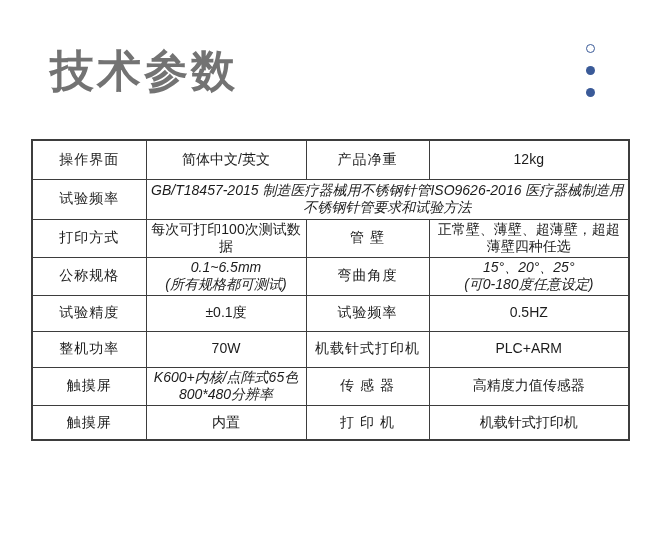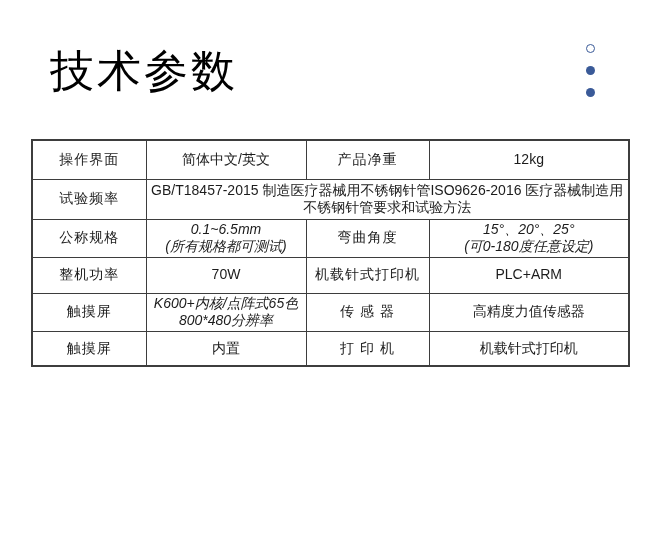--- a/index.html
+++ b/index.html
@@ -10,7 +10,7 @@
   }
   .page-title{
     position:absolute;left:50px;top:48px;margin:0;
-    font-size:44px;font-weight:400;color:#000000;letter-spacing:3px;
+    font-size:44px;font-weight:700;color:#737373;letter-spacing:3px;
     line-height:1.05;white-space:nowrap;
   }
   .dots{

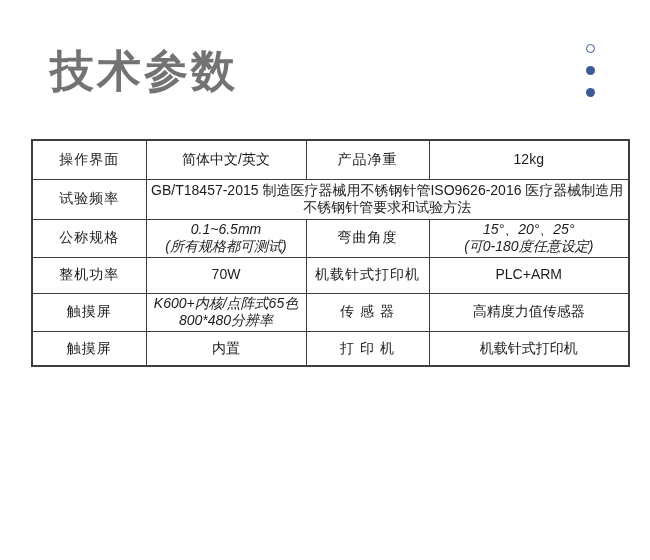--- a/index.html
+++ b/index.html
@@ -31,7 +31,7 @@
     padding:1px 4px;overflow:hidden;
   }
   td.lbl{letter-spacing:1px;}
-  td.val-span{text-align:left;padding:2px 8px;font-size:14.5px;line-height:1.35;}
+  td.val-span{text-align:left;padding:2px 8px;font-size:14.5px;line-height:1.35;font-style:italic;}
   .ln{display:block;font-style:italic;}
   tr.r1{height:39px}tr.r2{height:40px}tr.r3{height:37px}tr.r4{height:37px}
   tr.r5{height:36px}tr.r6{height:36px}tr.r7{height:36px}tr.r8{height:35px}

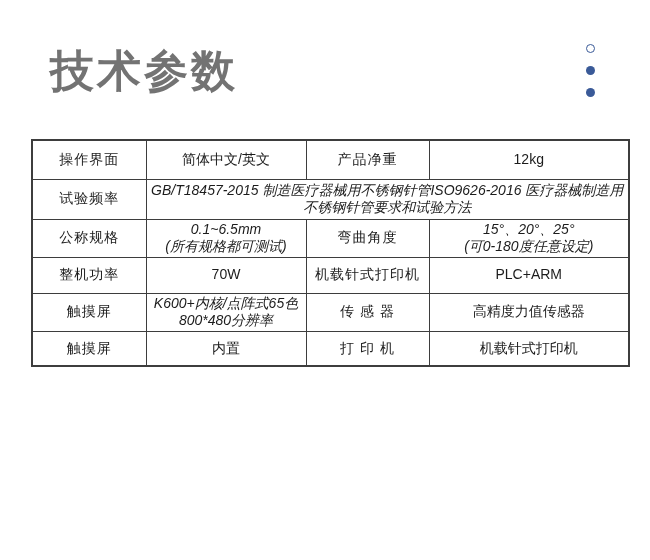--- a/index.html
+++ b/index.html
@@ -66,6 +66,12 @@
       <td class="lbl">试验频率</td>
       <td class="val-span" colspan="3">GB/T18457-2015 制造医疗器械用不锈钢针管ISO9626-2016 医疗器械制造用不锈钢针管要求和试验方法</td>
     </tr>
+    <tr class="r3">
+      <td class="lbl">打印方式</td>
+      <td class="val">每次可打印100次测试数据</td>
+      <td class="lbl">管 壁</td>
+      <td class="val">正常壁、薄壁、超薄壁，超超薄壁四种任选</td>
+    </tr>
     <tr class="r4">
       <td class="lbl">公称规格</td>
       <td class="val">

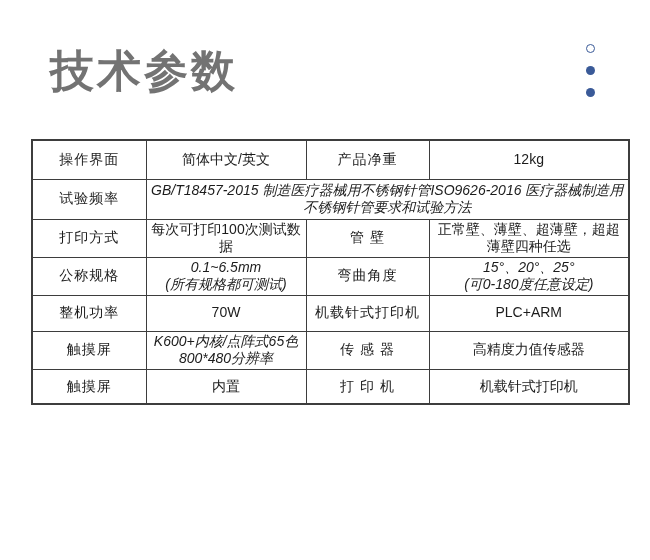--- a/index.html
+++ b/index.html
@@ -84,6 +84,12 @@
         <span class="ln">(可0-180度任意设定)</span>
       </td>
     </tr>
+    <tr class="r5">
+      <td class="lbl">试验精度</td>
+      <td class="val">±0.1度</td>
+      <td class="lbl">试验频率</td>
+      <td class="val">0.5HZ</td>
+    </tr>
     <tr class="r6">
       <td class="lbl">整机功率</td>
       <td class="val">70W</td>

